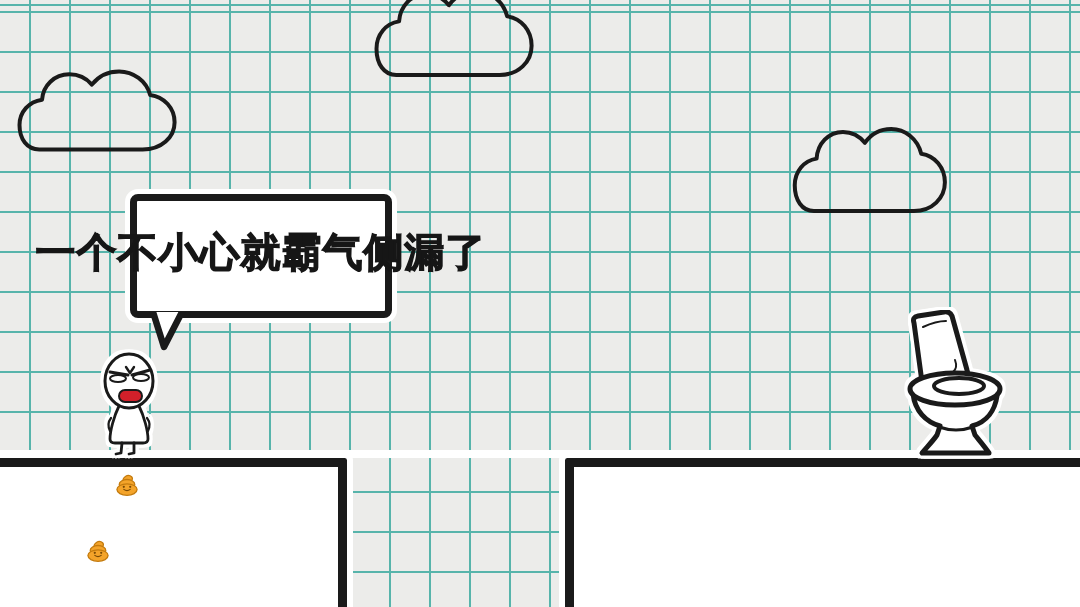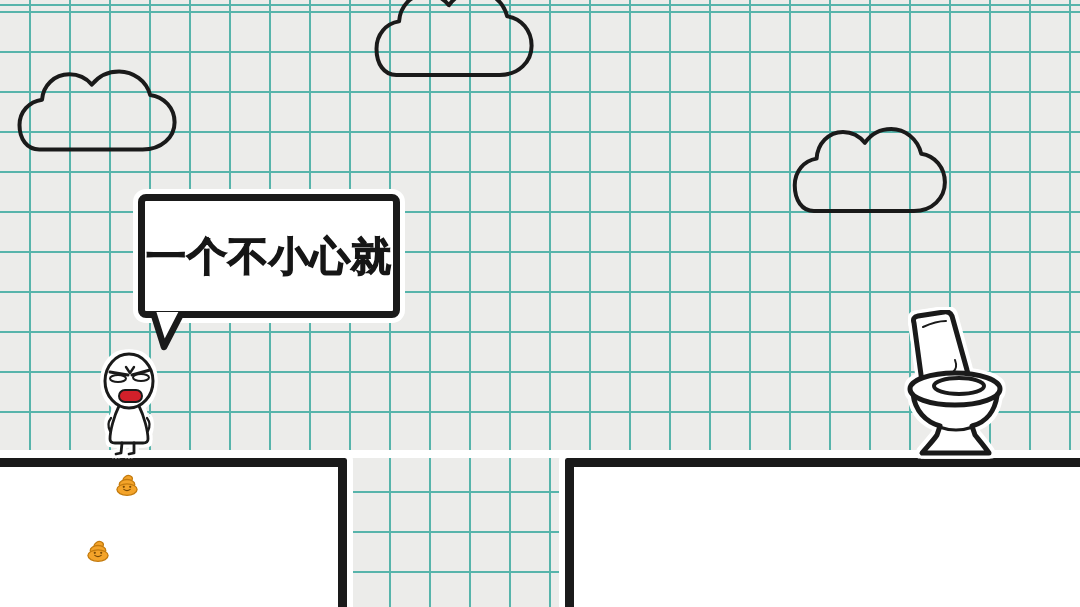--- a/index.html
+++ b/index.html
@@ -30,10 +30,10 @@
   .halo{filter:drop-shadow(3px 0 0 #fff) drop-shadow(-3px 0 0 #fff)
          drop-shadow(0 3px 0 #fff) drop-shadow(0 -3px 0 #fff);}
   .bubble{
-    left:138px; top:194px; width:262px; height:124px; box-sizing:border-box;
+    left:130px; top:194px; width:262px; height:124px; box-sizing:border-box;
     background:#fff; border:7px solid #1A1A1A; border-radius:8px;
     box-shadow:0 0 0 5px #fff; z-index:6;
-    display:flex; flex-direction:row; align-items:center; justify-content:center;
+    display:flex; flex-direction:row; align-items:center; justify-content:center;font-family:Liberation Mono, monospace;
   }
   .bubble-line{
     font-size:40px; line-height:52px; font-weight:900; letter-spacing:1px;

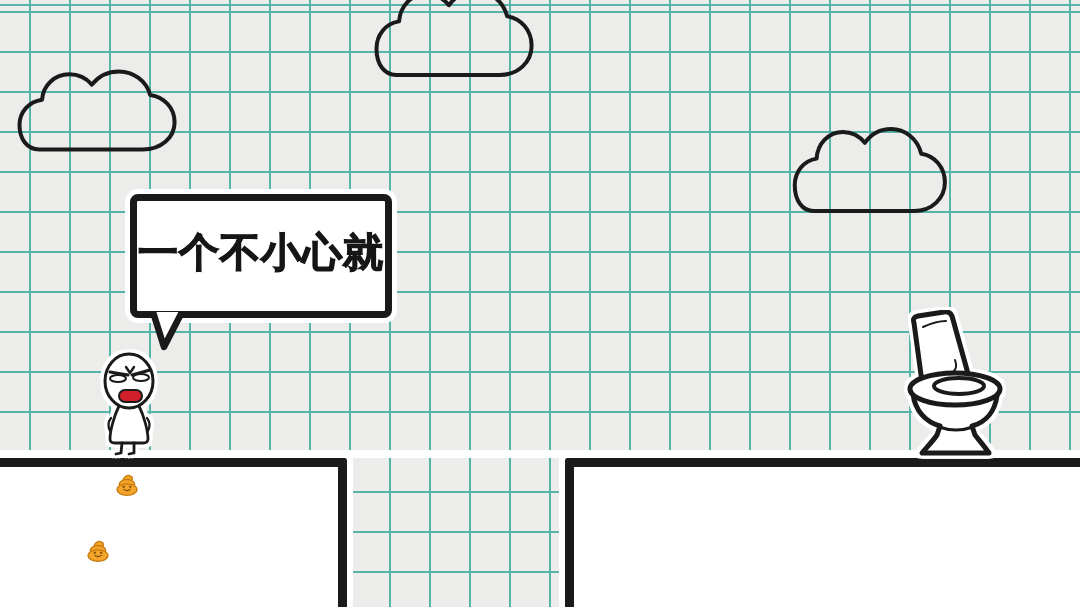--- a/index.html
+++ b/index.html
@@ -101,6 +101,7 @@
 
   <div class="abs bubble">
     <div class="bubble-line">一个不小心就</div>
+    <div class="bubble-line">霸气侧漏了</div>
   </div>
   <svg class="abs tail" width="44" height="42" viewBox="0 0 44 42">
     <path d="M7,1 L18,36 L36,1" fill="#fff" stroke="#1A1A1A" stroke-width="6.5" stroke-linecap="round" stroke-linejoin="round"></path>

